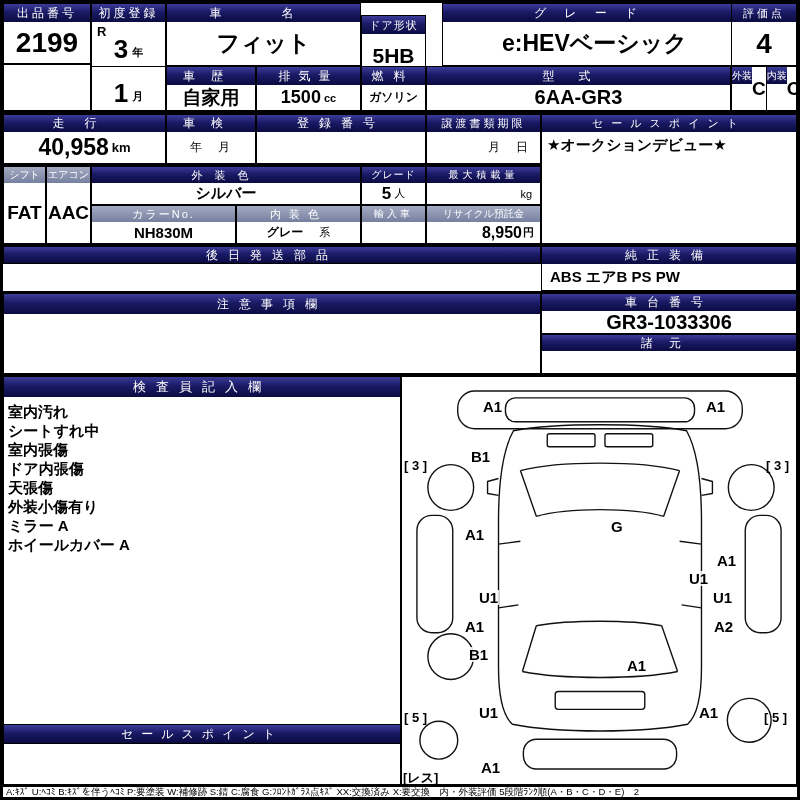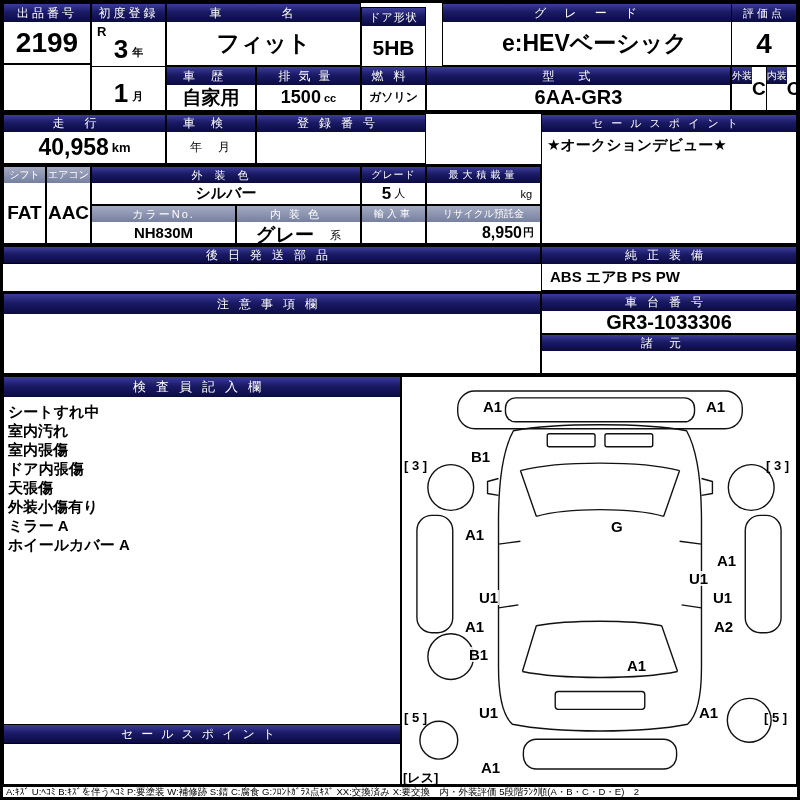--- a/index.html
+++ b/index.html
@@ -66,7 +66,7 @@
     <div class="val" style="font-size:23px">フィット</div>
   </div>
 
-  <div class="cell" style="left:358px;top:4px;width:65px;height:63px">
+  <div class="cell" style="left:358px;top:12px;width:65px;height:63px">
     <div class="hdr" style="height:18px;font-size:11px;letter-spacing:1px">ドア形状</div>
     <div class="val" style="font-size:21px">5HB</div>
   </div>

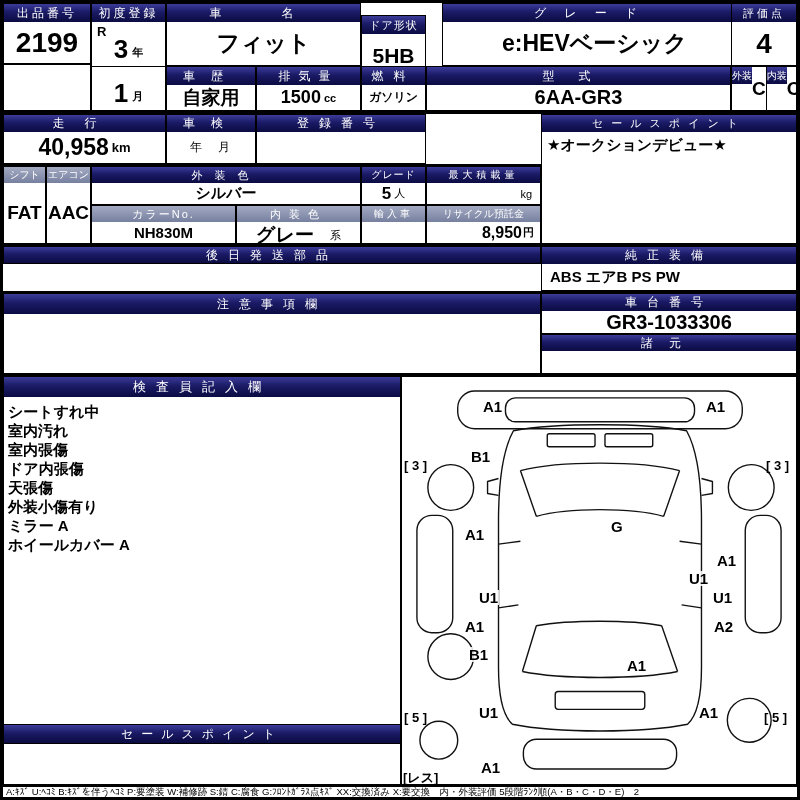--- a/index.html
+++ b/index.html
@@ -135,6 +135,10 @@
     <div class="val"></div>
   </div>
 
+  <div class="cell" style="left:423px;top:111px;width:115px;height:50px">
+    <div class="hdr" style="height:17px;font-size:11px;letter-spacing:3px">譲渡書類期限</div>
+    <div class="val plain" style="font-size:12px;justify-content:flex-end;padding-right:10px;letter-spacing:2px">月　日</div>
+  </div>
 
   <div class="cell" style="left:538px;top:111px;width:256px;height:130px">
     <div class="hdr" style="height:17px;font-size:11px;letter-spacing:8px">セールスポイント</div>

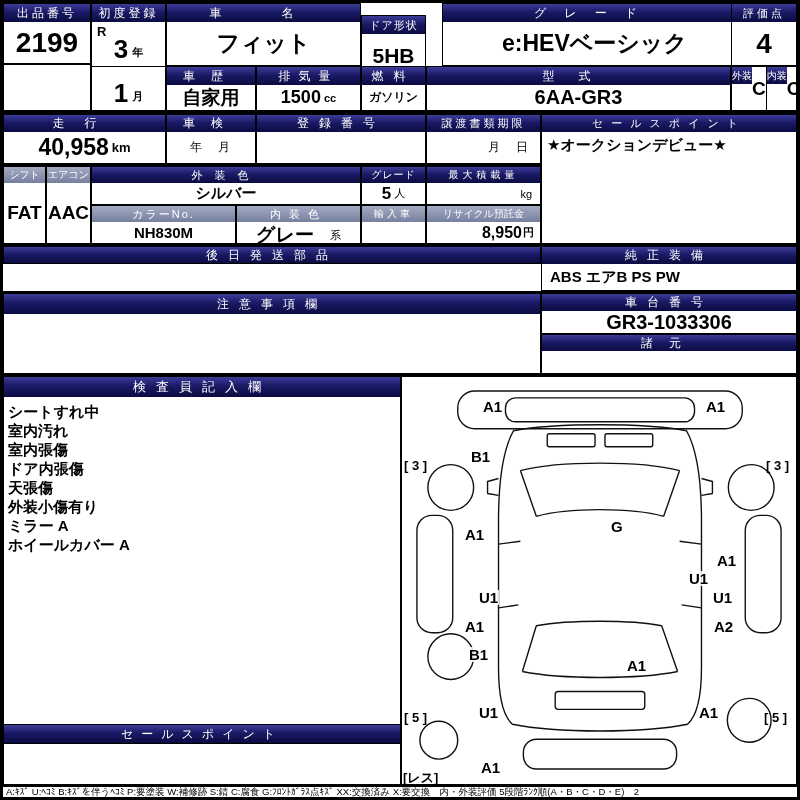--- a/index.html
+++ b/index.html
@@ -183,7 +183,7 @@
   <div class="cell" style="left:233px;top:202px;width:125px;height:39px">
     <div class="hdr lt" style="height:16px;font-size:11px;letter-spacing:8px">内装色</div>
     <div class="val">
-      <span style="font-size:19px">グレー</span>
+      <span style="font-size:12px">グレー</span>
       <span class="unit-sm" style="font-weight:normal;margin-left:16px">系</span>
     </div>
   </div>

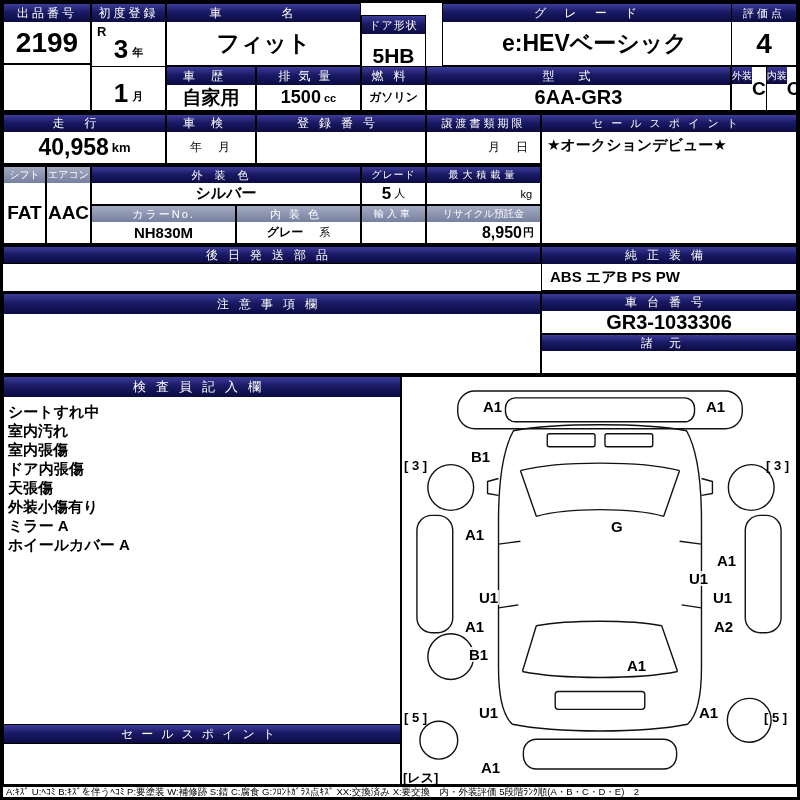--- a/index.html
+++ b/index.html
@@ -241,8 +241,8 @@
   <div class="cell" style="left:0;top:373px;width:398px;height:409px">
     <div class="hdr" style="height:20px;font-size:13px;letter-spacing:10px">検査員記入欄</div>
     <div class="notes-wrap" id="notes-list">
+        <div class="note-line">室内汚れ</div>
         <div class="note-line">シートすれ中</div>
-        <div class="note-line">室内汚れ</div>
         <div class="note-line">室内張傷</div>
         <div class="note-line">ドア内張傷</div>
         <div class="note-line">天張傷</div>

